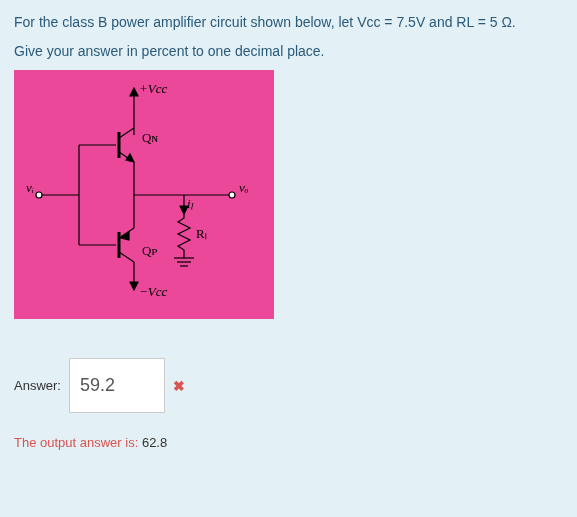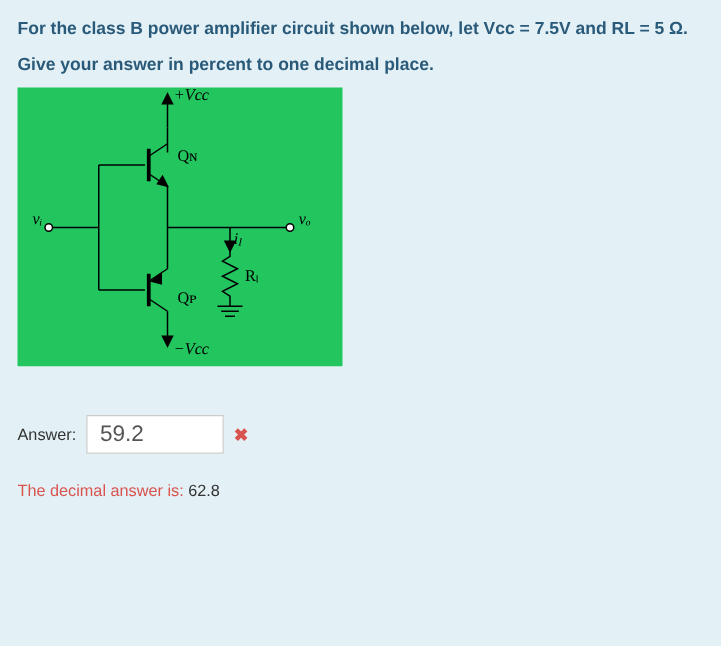--- a/index.html
+++ b/index.html
@@ -12,7 +12,7 @@
       color: #333;
     }
     .question-text { line-height: 1.5; }
-    .question-text p { margin-bottom: 8px; color: #2a5a7a; font-weight: bold; }
+    .question-text p { margin-bottom: 8px; color: #2a5a7a; }
     .circuit-box {
       background: #22c55e;
       width: 260px;

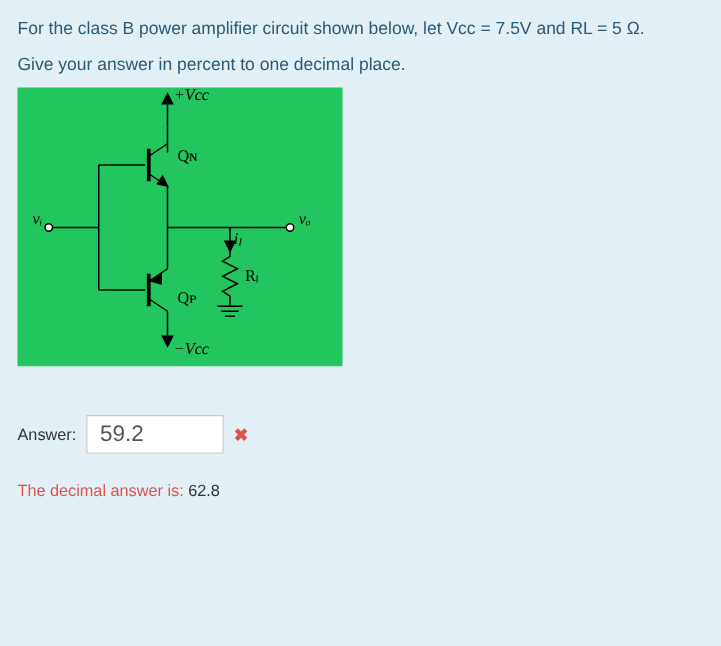--- a/index.html
+++ b/index.html
@@ -14,9 +14,9 @@
     .question-text { line-height: 1.5; }
     .question-text p { margin-bottom: 8px; color: #2a5a7a; }
     .circuit-box {
-      background: #22c55e;
+      background: #ec4899;
       width: 260px;
-      height: 223px;
+      height: 249px;
       margin: 6px 0 18px 0;
       display: flex;
       align-items: center;

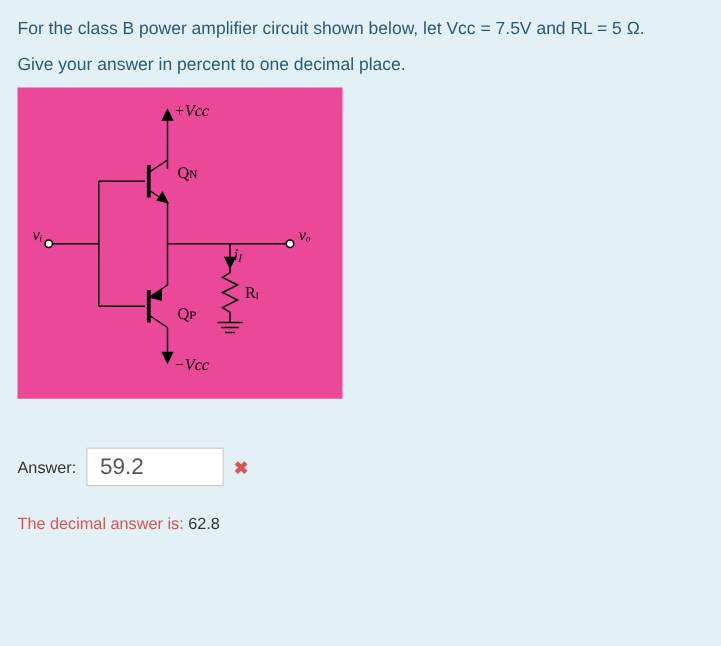--- a/index.html
+++ b/index.html
@@ -34,10 +34,10 @@
     .answer-input {
       background: #fff;
       border: 1px solid #ccc;
-      padding: 4px 10px;
+      padding: 16px 10px;
       font-size: 18px;
       color: #555;
-      width: 110px;
+      width: 96px;
       font-family: Arial;
     }
     .cross-icon {

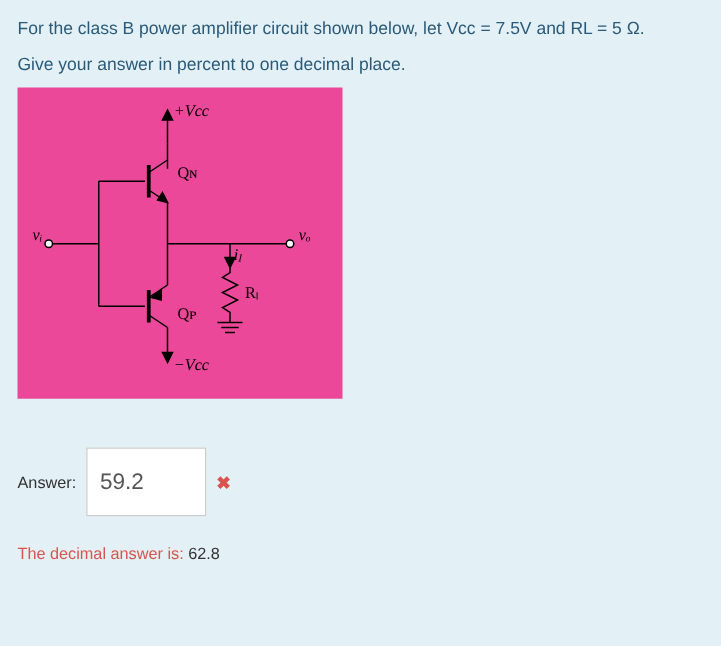--- a/index.html
+++ b/index.html
@@ -123,7 +123,7 @@
 </div>
 
 <div class="correct-row">
-  <span>The decimal answer is: </span><span class="val">62.8</span>
+  <span>The output answer is: </span><span class="val">62.8</span>
 </div>
 
 </body></html>

